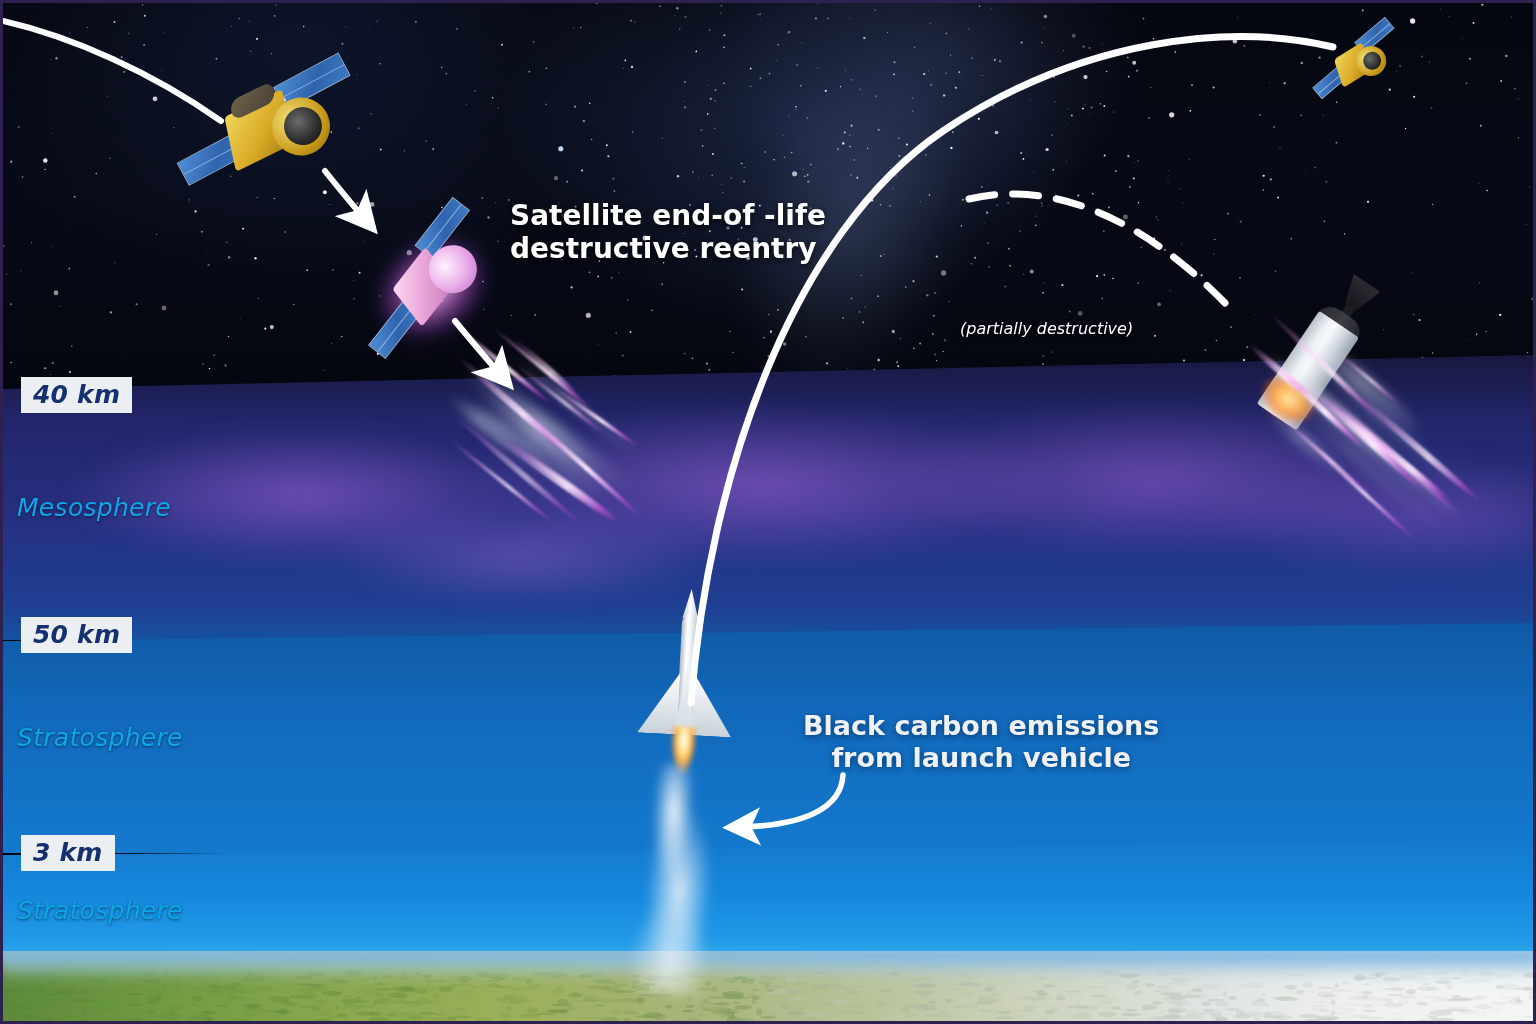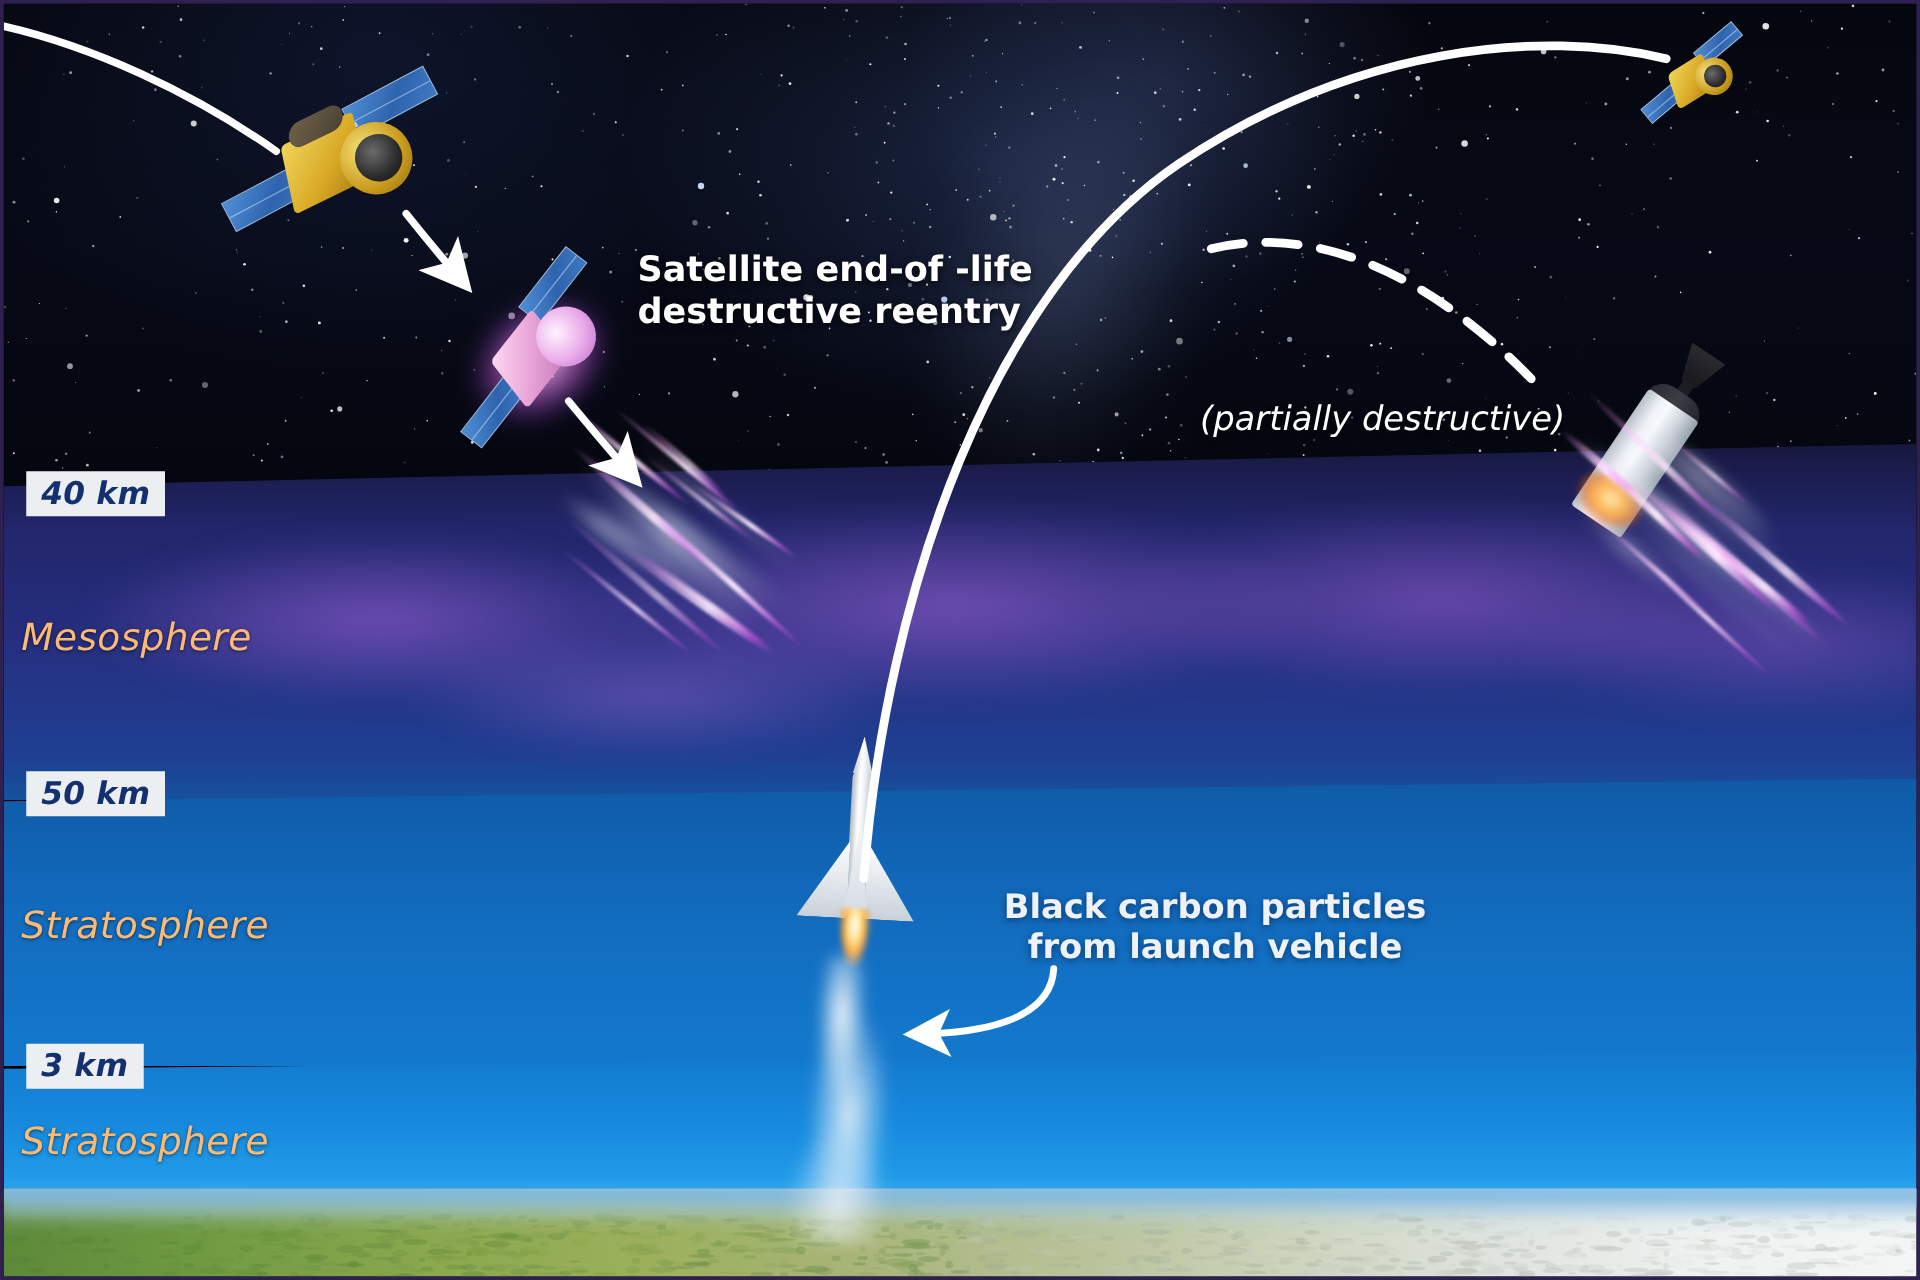--- a/index.html
+++ b/index.html
@@ -116,7 +116,7 @@
 
   #callout-satellite{ left:507px; top:196px; font-size:28px; }
   #callout-upperstage{ left:957px; top:283px; font-size:27px; text-align:left; }
-  #callout-upperstage .sub{ font-size:27px; font-weight:400; font-style:italic; display:block; margin-top:2px;text-align:center;}
+  #callout-upperstage .sub{ font-size:16px; font-weight:400; font-style:italic; display:block; margin-top:2px;text-align:center;}
   #callout-metal{ left:838px; top:477px; font-size:27px; text-align:center; }
   #callout-blackcarbon{ left:800px; top:707px; font-size:27px; text-align:center; color:#eef2f7; font-weight:700; text-shadow:0 2px 6px rgba(0,30,70,.6);}
 

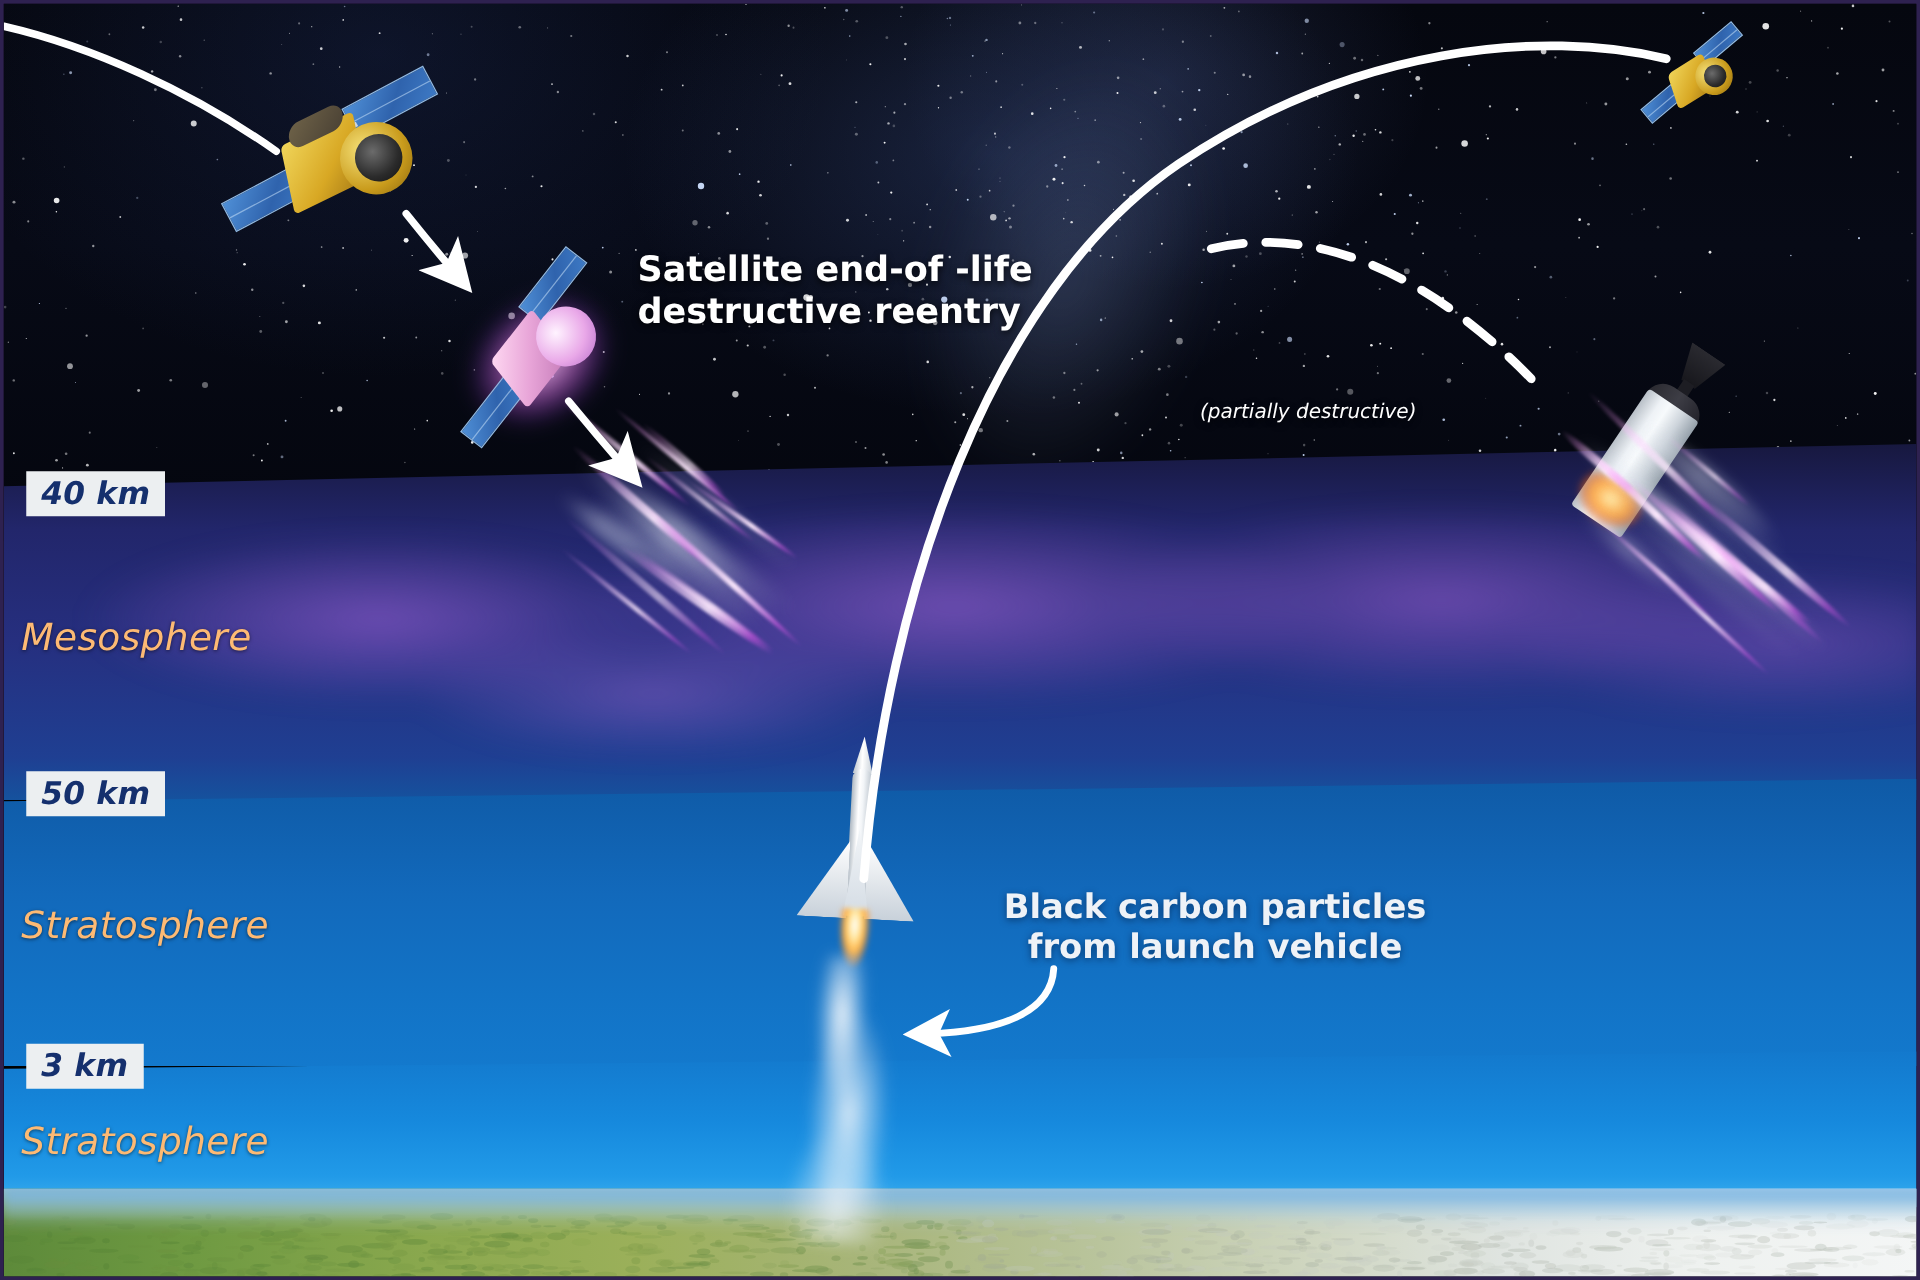--- a/index.html
+++ b/index.html
@@ -96,9 +96,9 @@
   }
   .layer-name{
     position:absolute; left:14px;
-    color:#fdba74;
+    color:#0ea5e9;
     font-family:"DejaVu Sans", sans-serif;
-    font-style:italic; font-size:30px; font-weight:400;
+    font-style:italic; font-size:25px; font-weight:400;
     letter-spacing:.3px;
     text-shadow:0 1px 3px rgba(0,0,0,.55);
   }

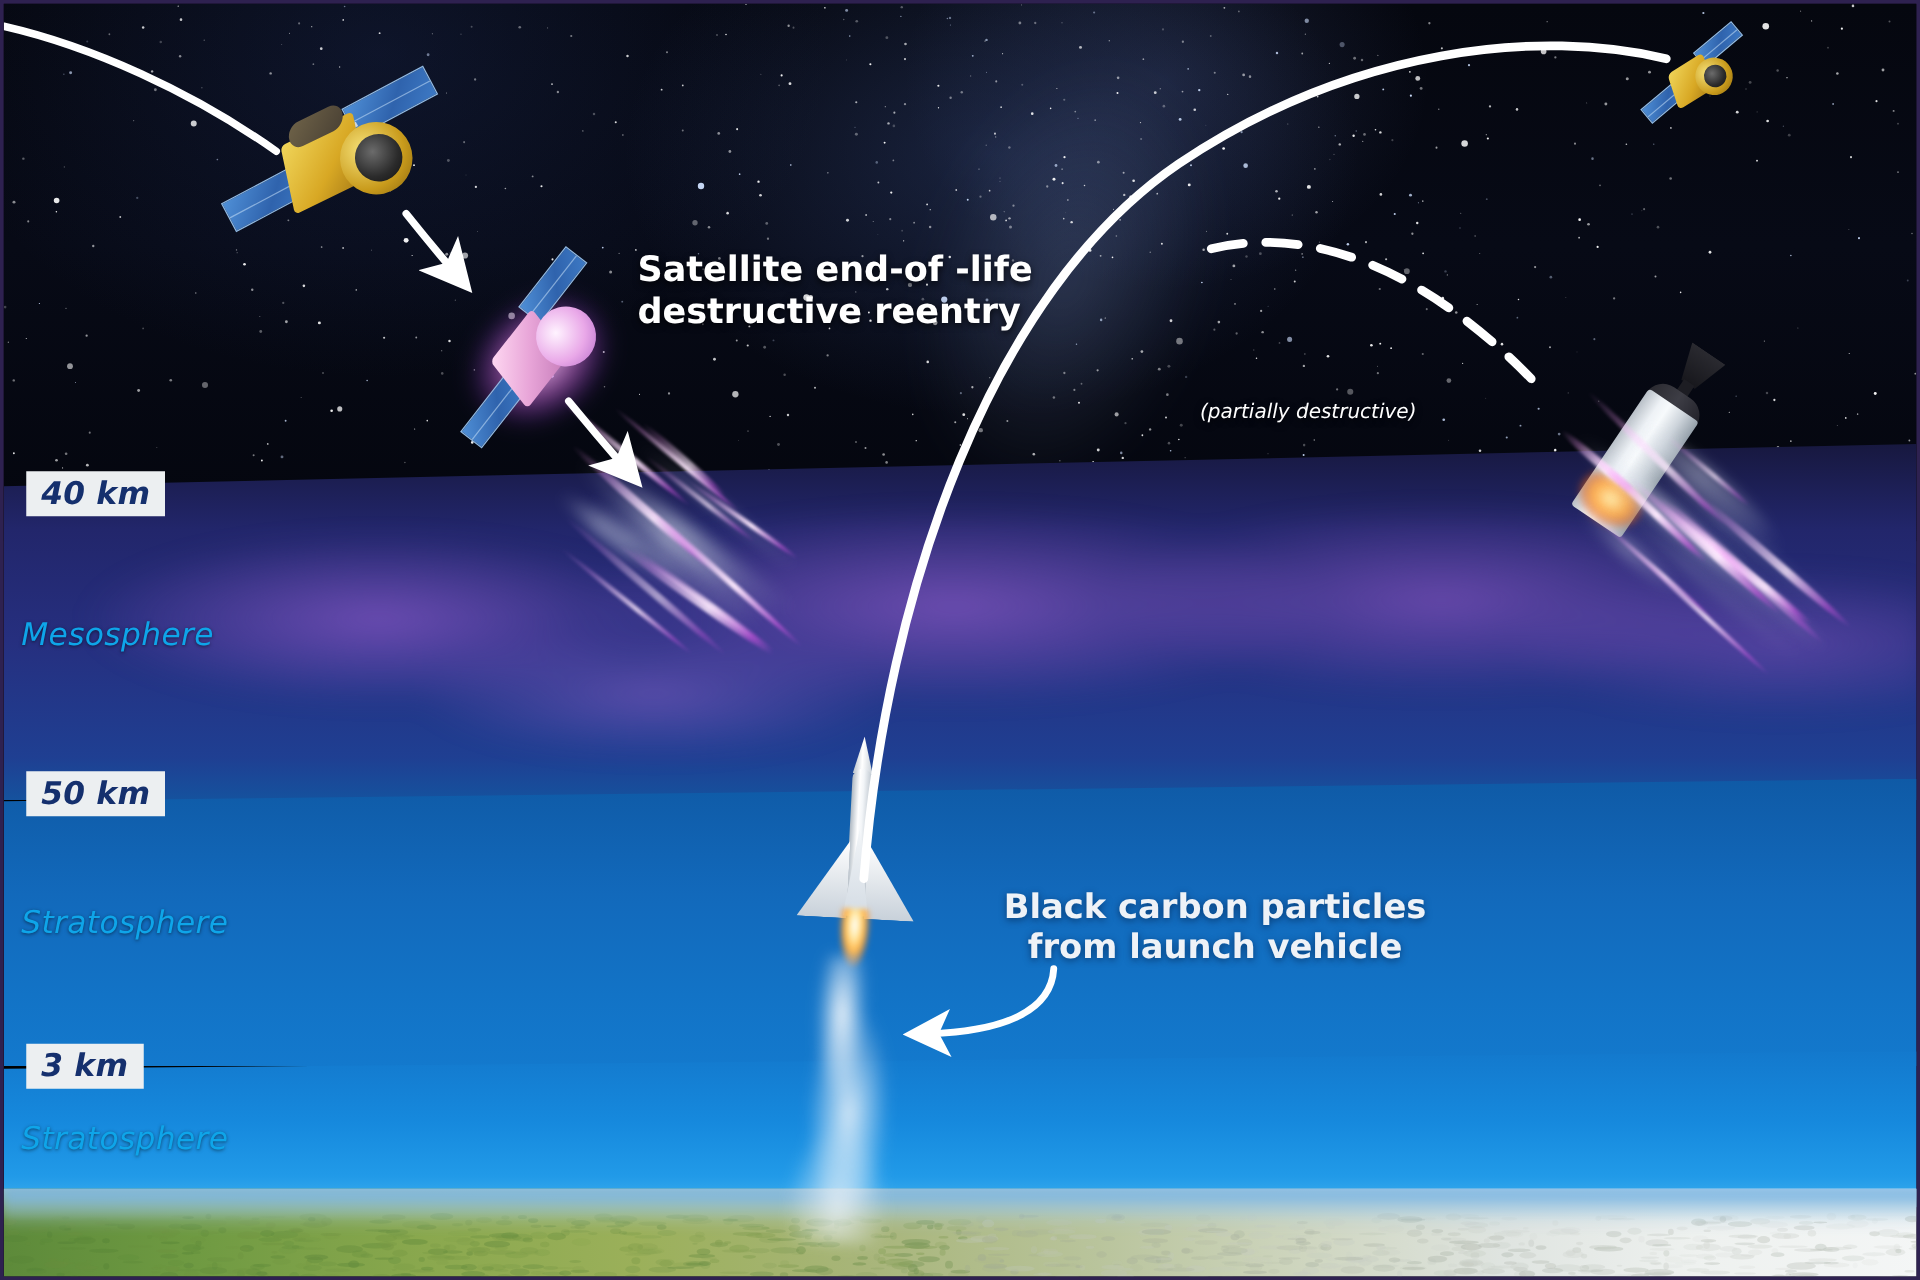--- a/index.html
+++ b/index.html
@@ -1978,7 +1978,7 @@
   </div>
 
 
-  <div class="callout" id="callout-blackcarbon">Black carbon particles
+  <div class="callout" id="callout-blackcarbon">Black carbon emissions
 from launch vehicle</div>
 
 

